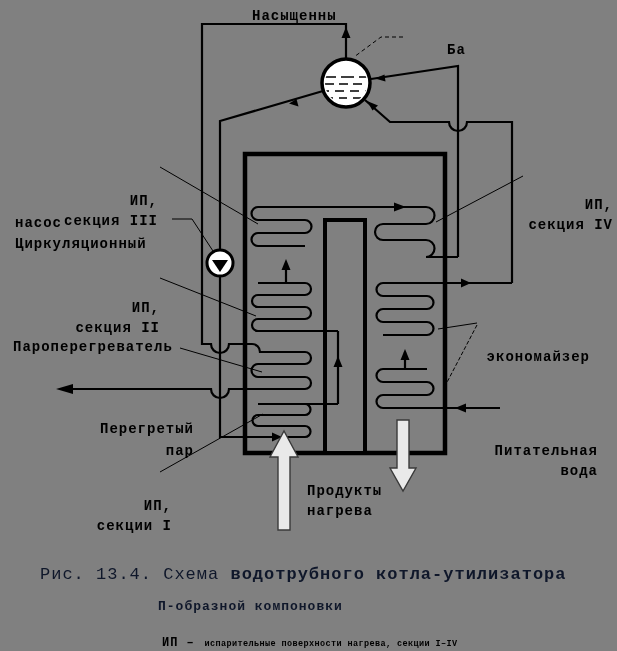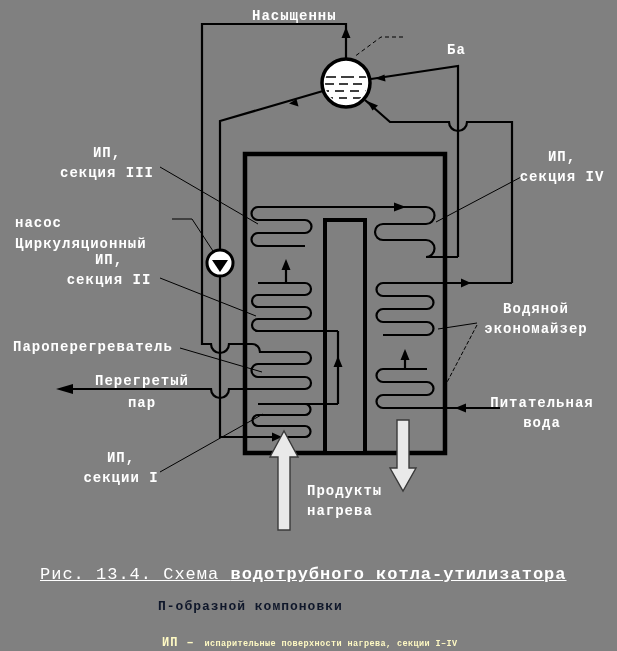--- a/index.html
+++ b/index.html
@@ -13,7 +13,7 @@
   .stage svg{position:absolute;left:0;top:0;}
   .lbl{
     position:absolute;
-    color:#ffffff;
+    color:#000000;
     font-size:14px;
     font-weight:bold;
     letter-spacing:1px;

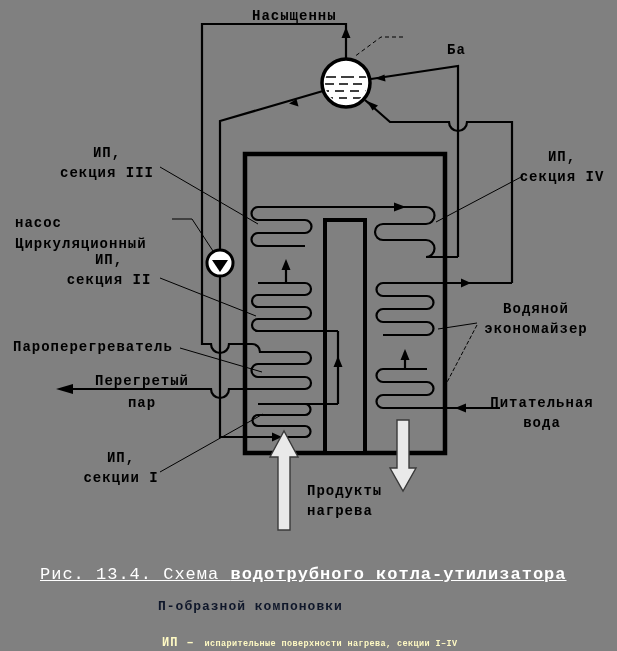--- a/index.html
+++ b/index.html
@@ -20,7 +20,7 @@
     line-height:20px;
     white-space:nowrap;
   }
-  .lbl.center{text-align:center;white-space:normal;}
+  .lbl.center{text-align:right;white-space:normal;margin-top:48px;}
   .caption{
     position:absolute;
     left:40px;top:565px;

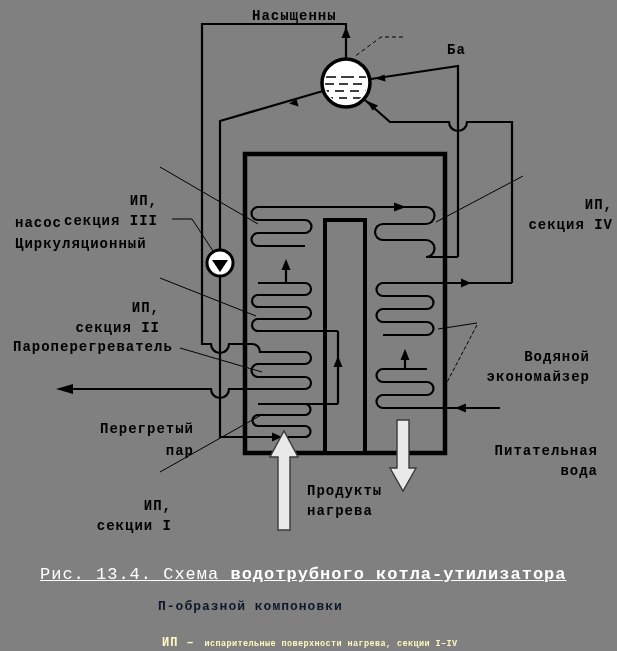--- a/index.html
+++ b/index.html
@@ -162,7 +162,6 @@
   </div>
 
   <div class="lbl center" style="left:482px;top:299px;width:108px;">
-    <div>Водяной</div>
     <div>экономайзер</div>
   </div>
 

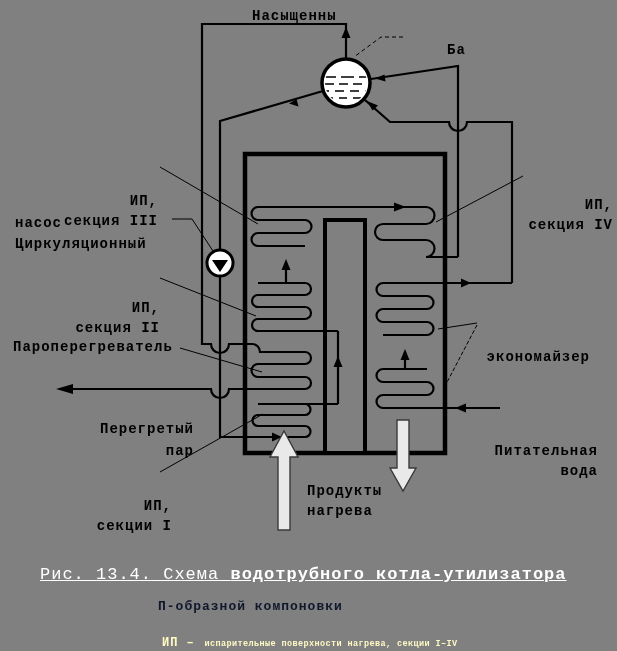--- a/index.html
+++ b/index.html
@@ -26,9 +26,8 @@
     left:40px;top:565px;
     font-size:17px;
     letter-spacing:1px;
-    color:#ffffff;
+    color:#0f172a;
     white-space:nowrap;
-    text-decoration:underline;
   }
   .caption .bold{font-weight:bold;}
   .note1{

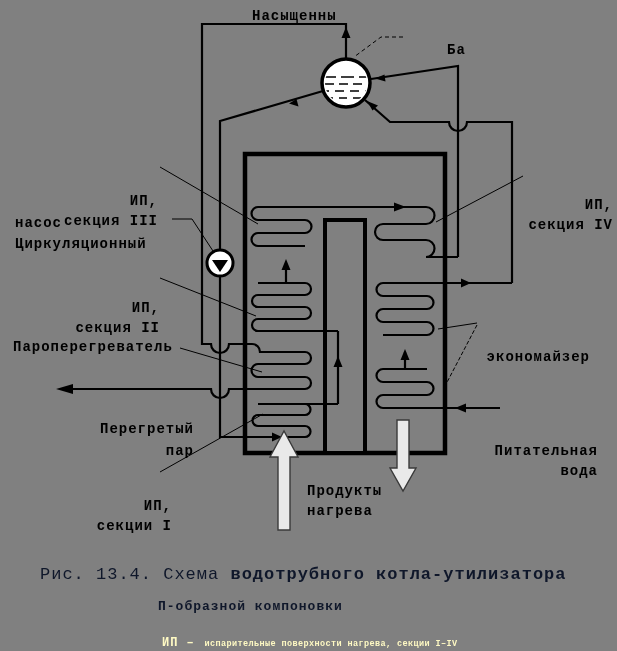--- a/index.html
+++ b/index.html
@@ -42,7 +42,7 @@
   .note2{
     position:absolute;
     left:162px;top:633px;
-    color:#fef9c3;
+    color:#000000;
     filter:blur(0.5px);
     white-space:nowrap;
   }

